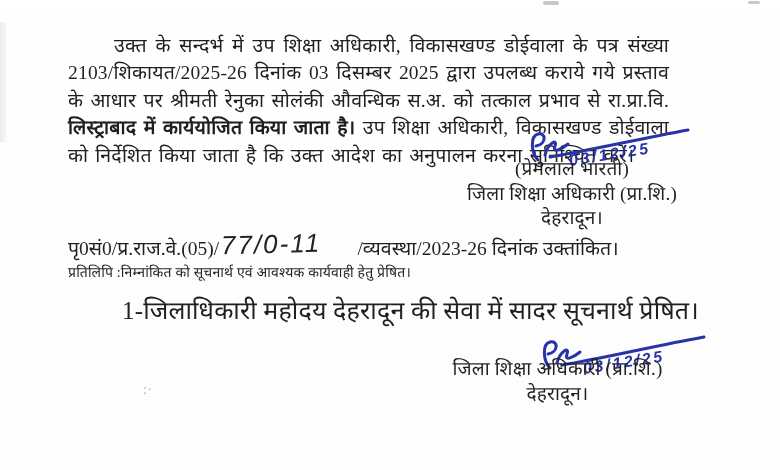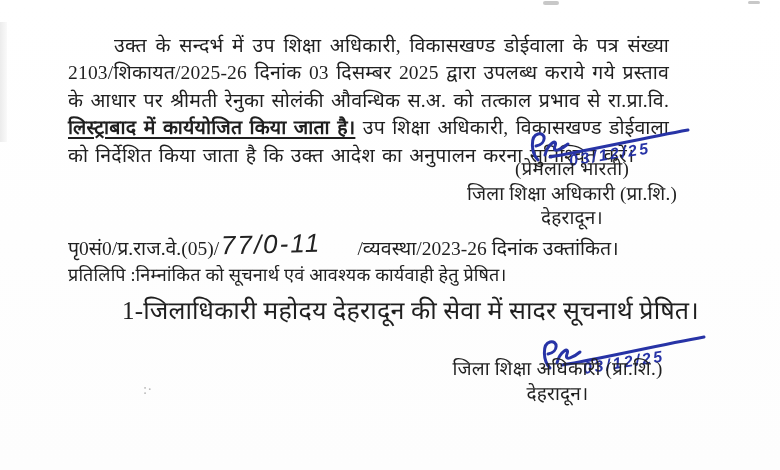--- a/index.html
+++ b/index.html
@@ -26,7 +26,6 @@
   }
   .bold-underline {
     font-weight: 700;
-    text-decoration: underline;
     text-decoration-thickness: 1.6px;
     text-underline-offset: 3px;
   }

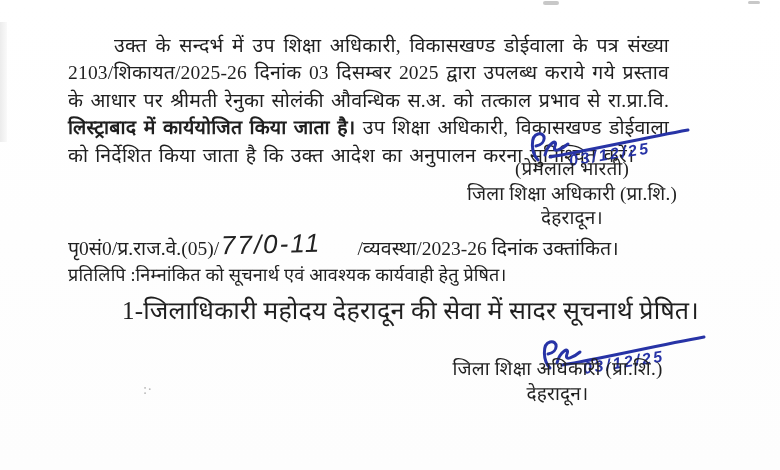--- a/index.html
+++ b/index.html
@@ -75,7 +75,7 @@
     position: absolute;
     left: 68px;
     top: 262px;
-    font-size: 18px;
+    font-size: 14px;
     letter-spacing: 0.2px;
   }
   .copy-list {

